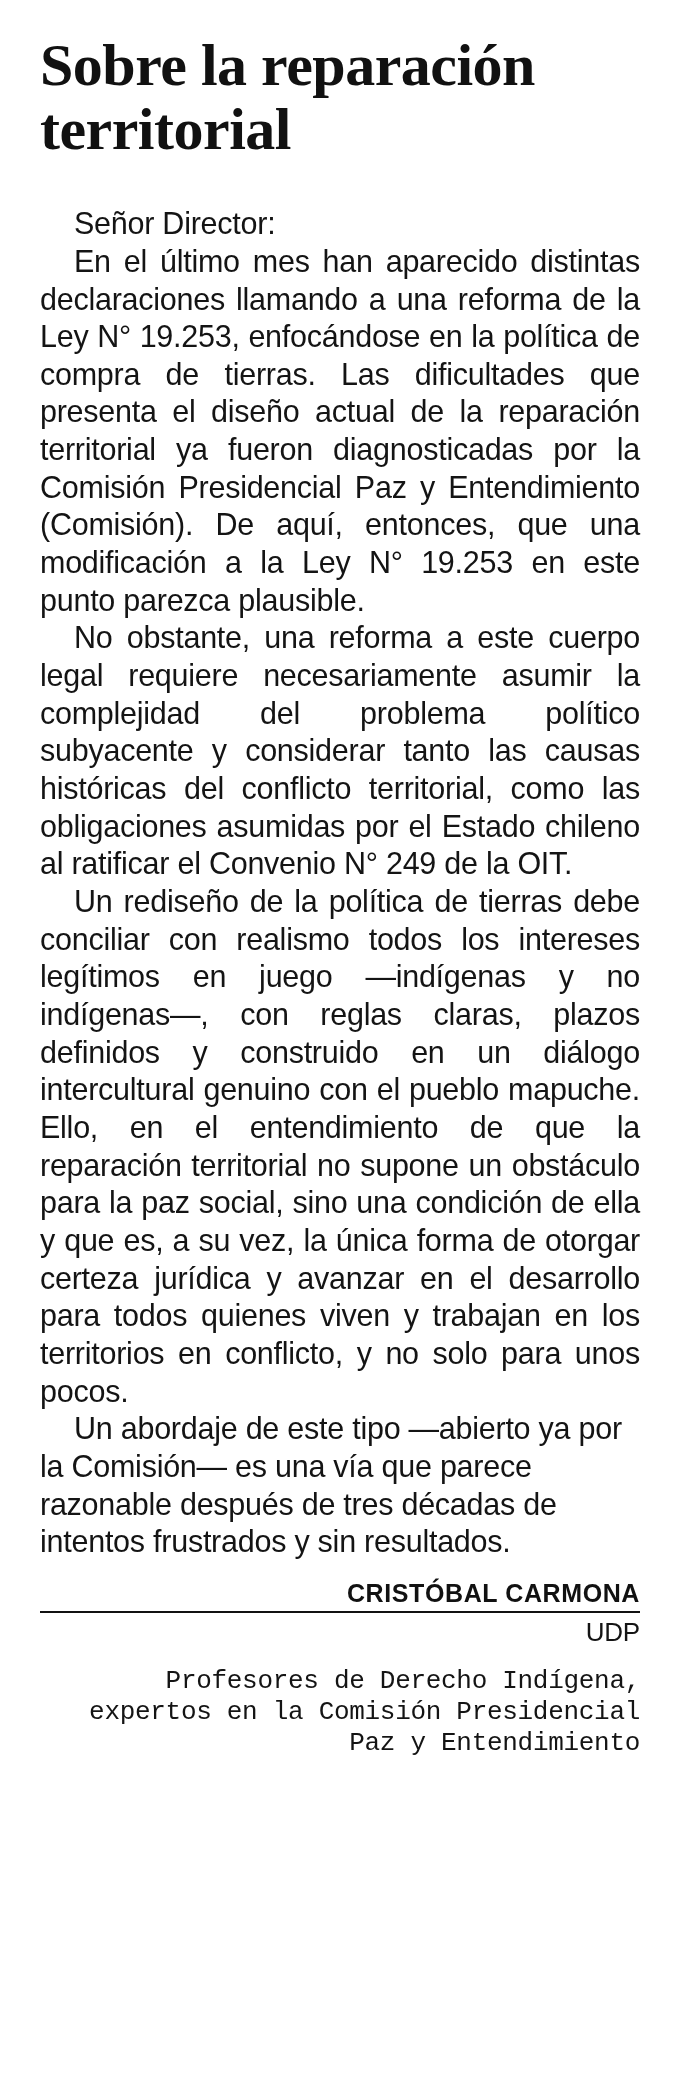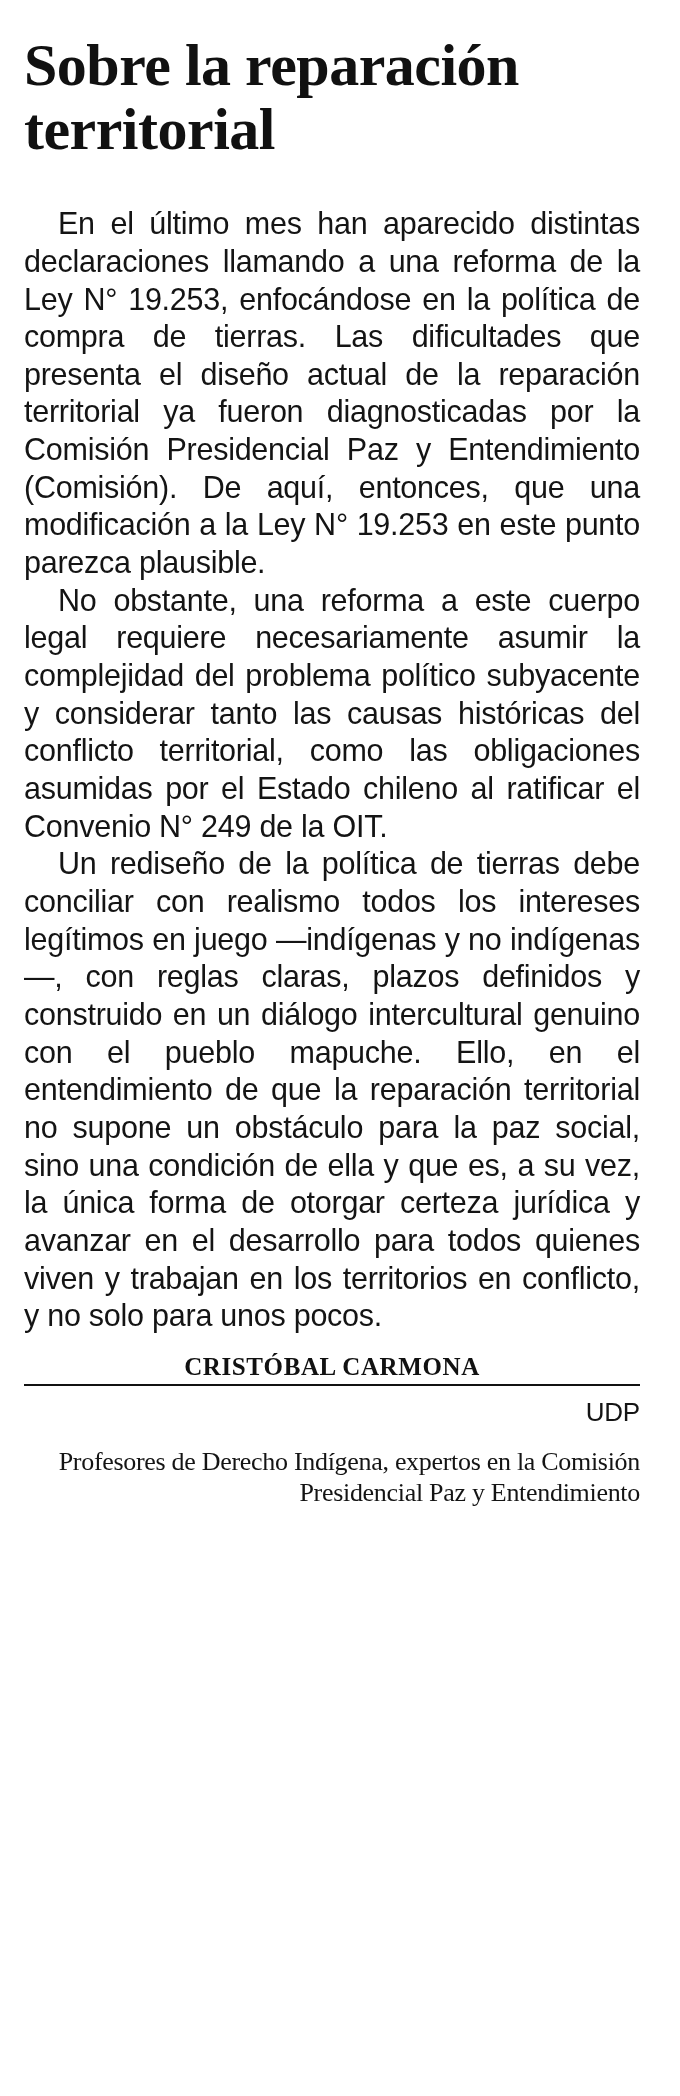--- a/index.html
+++ b/index.html
@@ -19,7 +19,7 @@
     box-sizing: border-box;
     width: 680px;
     height: 2096px;
-    padding: 34px 40px 20px 24px;
+    padding: 34px 40px 20px 40px;
     background: #ffffff;
     position: relative;
   }

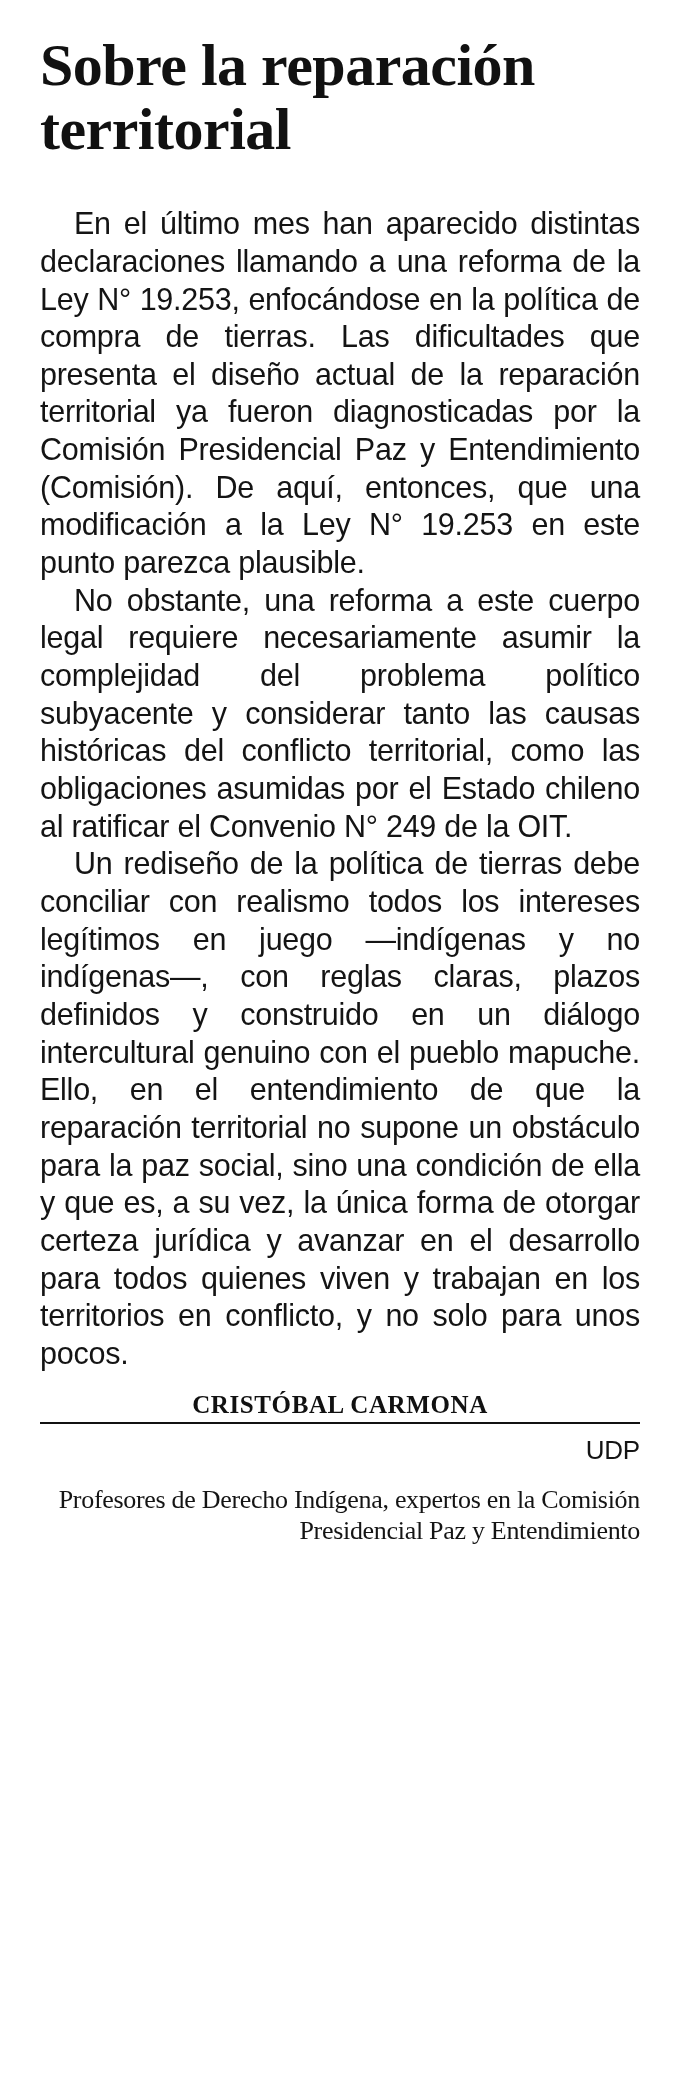--- a/index.html
+++ b/index.html
@@ -100,6 +100,7 @@
   <h1 class="headline">Sobre la reparación territorial</h1>
 
   <div class="body-copy">
+    <p>Señor Director:</p>
     <p>En el último mes han aparecido distintas declaraciones llamando a una reforma de la Ley N° 19.253, enfocándose en la política de compra de tierras. Las dificultades que presenta el diseño actual de la reparación territorial ya fueron diagnosticadas por la Comisión Presidencial Paz y Entendimiento (Comisión). De aquí, entonces, que una modificación a la Ley N° 19.253 en este punto parezca plausible.</p>
     <p>No obstante, una reforma a este cuerpo legal requiere necesariamente asumir la complejidad del problema político subyacente y considerar tanto las causas históricas del conflicto territorial, como las obligaciones asumidas por el Estado chileno al ratificar el Convenio N° 249 de la OIT.</p>
     <p>Un rediseño de la política de tierras debe conciliar con realismo todos los intereses legítimos en juego —indígenas y no indígenas—, con reglas claras, plazos definidos y construido en un diálogo intercultural genuino con el pueblo mapuche. Ello, en el entendimiento de que la reparación territorial no supone un obstáculo para la paz social, sino una condición de ella y que es, a su vez, la única forma de otorgar certeza jurídica y avanzar en el desarrollo para todos quienes viven y trabajan en los territorios en conflicto, y no solo para unos pocos.</p>

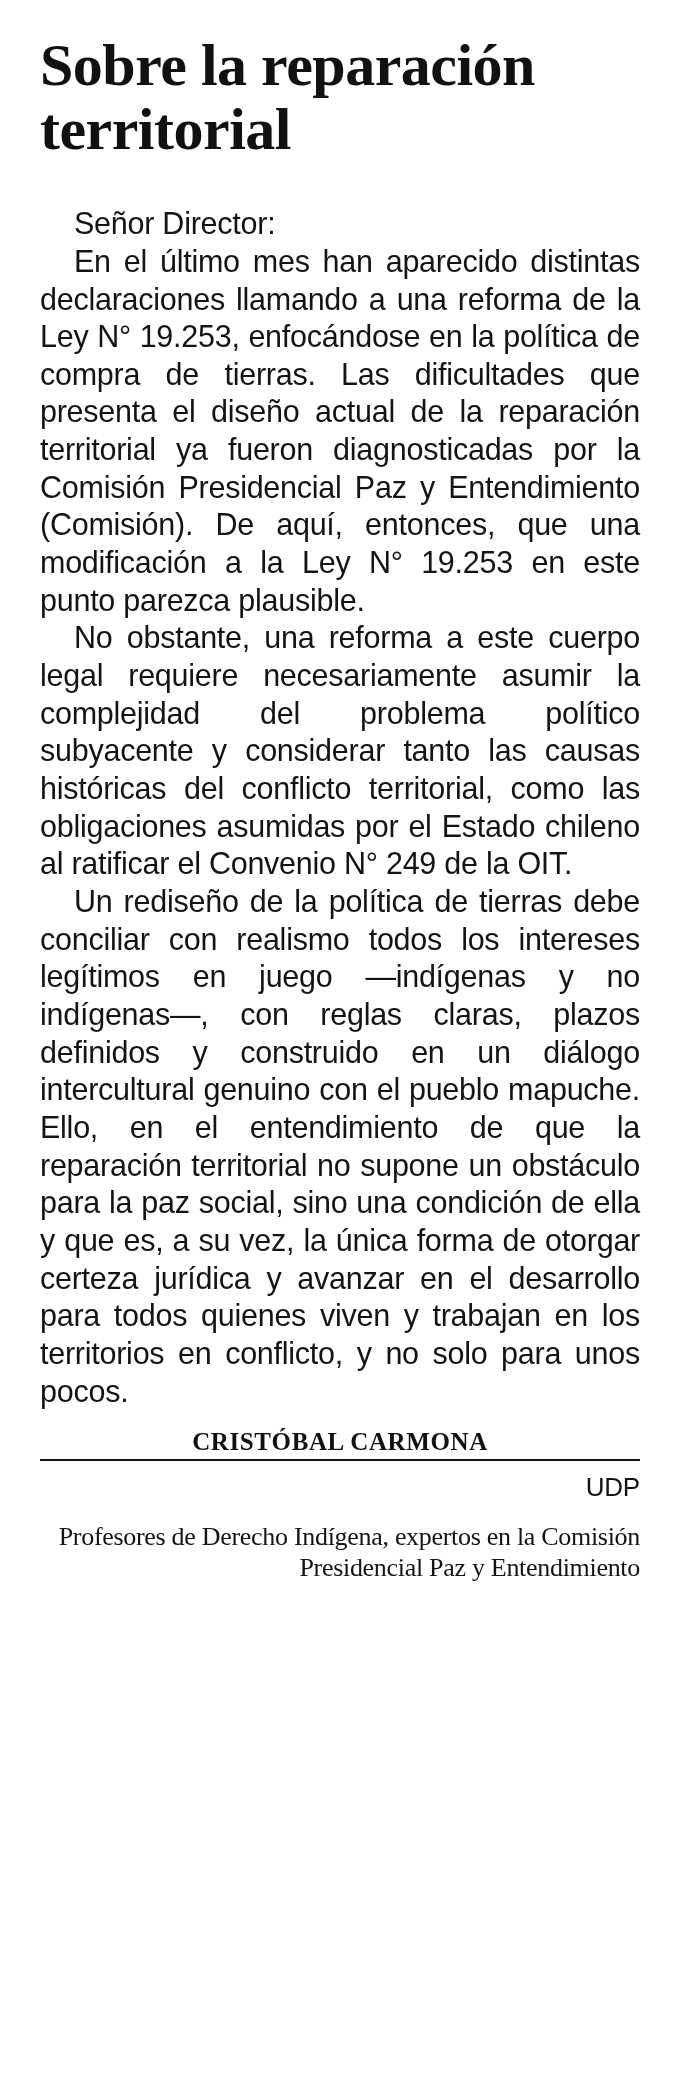--- a/index.html
+++ b/index.html
@@ -104,6 +104,7 @@
     <p>En el último mes han aparecido distintas declaraciones llamando a una reforma de la Ley N° 19.253, enfocándose en la política de compra de tierras. Las dificultades que presenta el diseño actual de la reparación territorial ya fueron diagnosticadas por la Comisión Presidencial Paz y Entendimiento (Comisión). De aquí, entonces, que una modificación a la Ley N° 19.253 en este punto parezca plausible.</p>
     <p>No obstante, una reforma a este cuerpo legal requiere necesariamente asumir la complejidad del problema político subyacente y considerar tanto las causas históricas del conflicto territorial, como las obligaciones asumidas por el Estado chileno al ratificar el Convenio N° 249 de la OIT.</p>
     <p>Un rediseño de la política de tierras debe conciliar con realismo todos los intereses legítimos en juego —indígenas y no indígenas—, con reglas claras, plazos definidos y construido en un diálogo intercultural genuino con el pueblo mapuche. Ello, en el entendimiento de que la reparación territorial no supone un obstáculo para la paz social, sino una condición de ella y que es, a su vez, la única forma de otorgar certeza jurídica y avanzar en el desarrollo para todos quienes viven y trabajan en los territorios en conflicto, y no solo para unos pocos.</p>
+    <p class="last-para">Un abordaje de este tipo —abierto ya por la Comisión— es una vía que parece razonable después de tres décadas de intentos frustrados y sin resultados.</p>
   </div>
 
   <div class="signature-block">

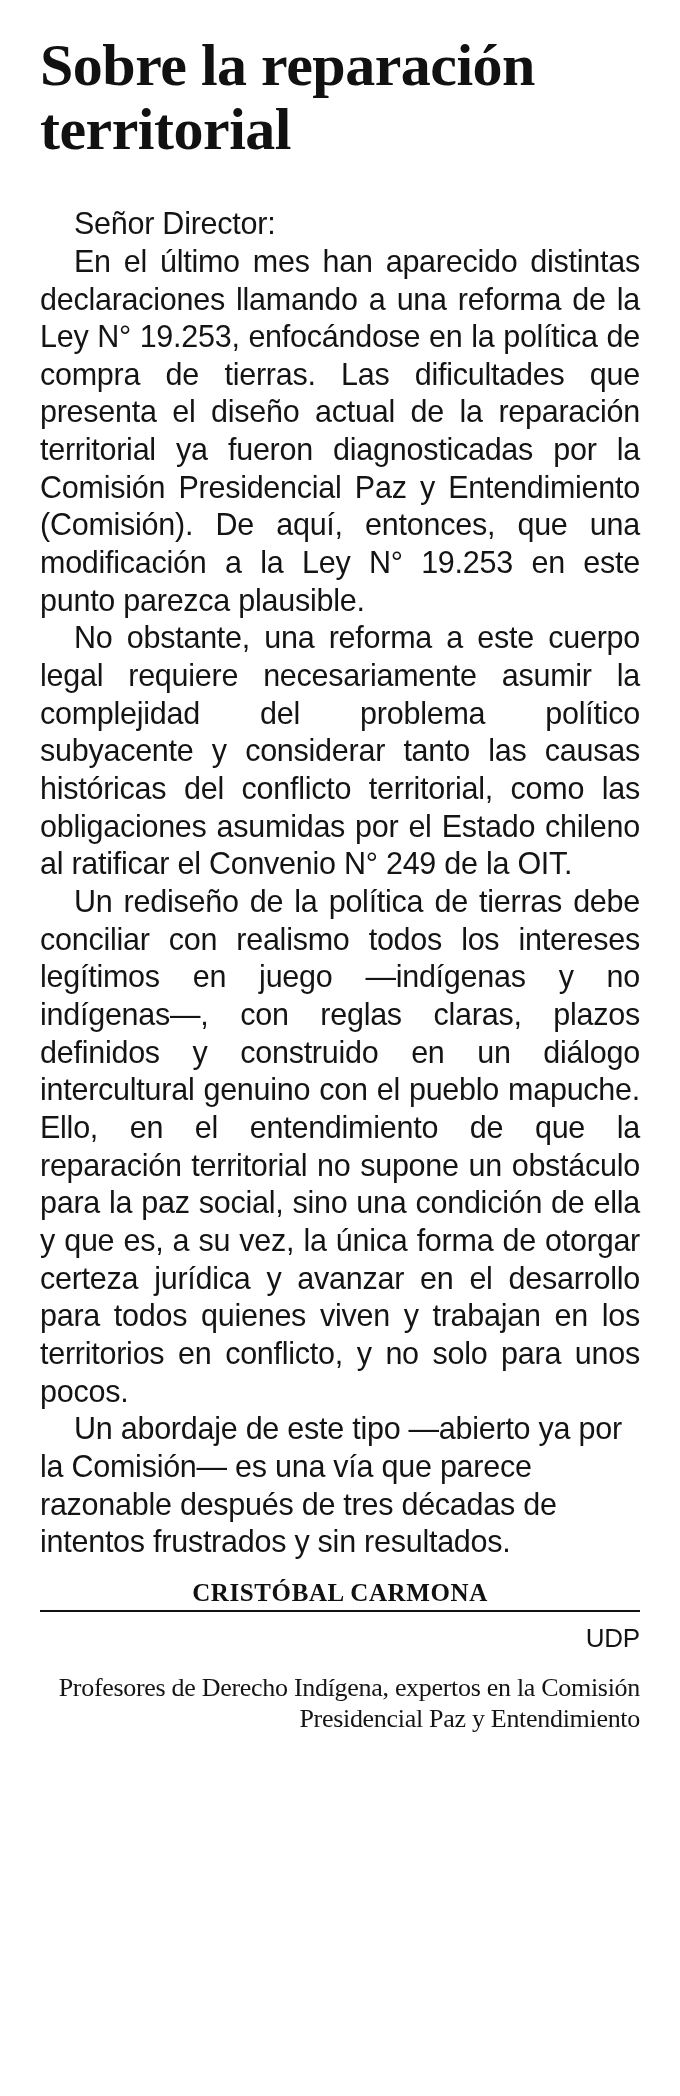--- a/index.html
+++ b/index.html
@@ -59,11 +59,11 @@
   }
 
   .sig-name {
-    font-family: Liberation Serif, serif;
+    font-family: Liberation Sans, sans-serif;
     font-weight: 700;
     font-size: 25px;
     letter-spacing: 0.6px;
-    text-align: center;
+    text-align: right;
     color: #111111;
     padding-bottom: 3px;
     border-bottom: 2px solid #111111;

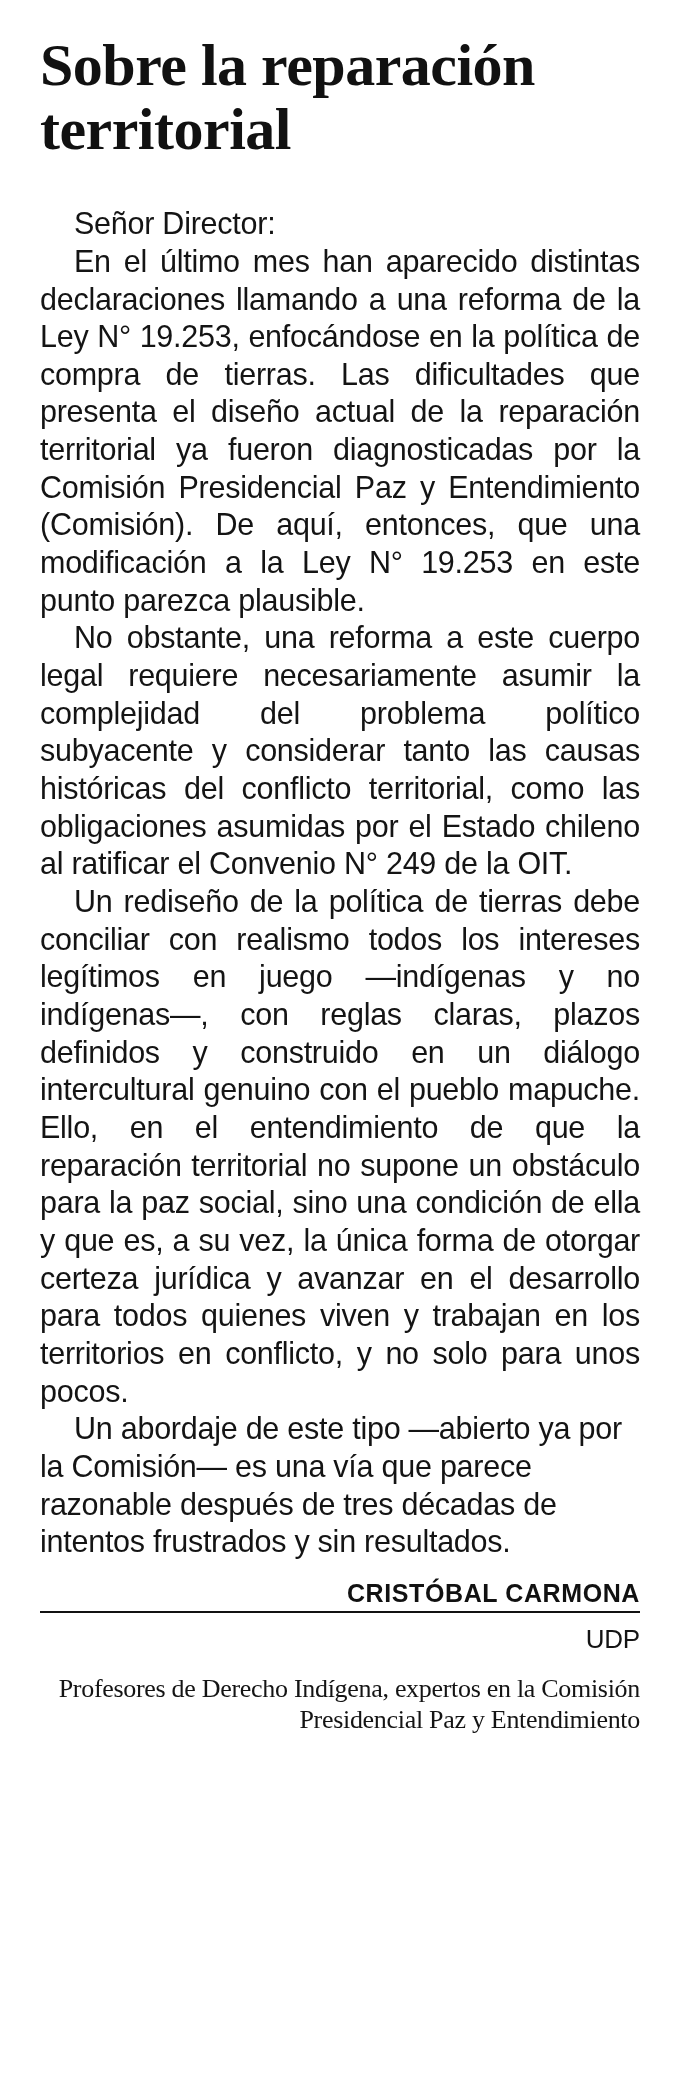--- a/index.html
+++ b/index.html
@@ -74,7 +74,7 @@
     font-size: 26px;
     text-align: right;
     color: #141414;
-    margin-top: 11px;
+    margin-top: 4px;
     letter-spacing: -0.2px;
   }
 

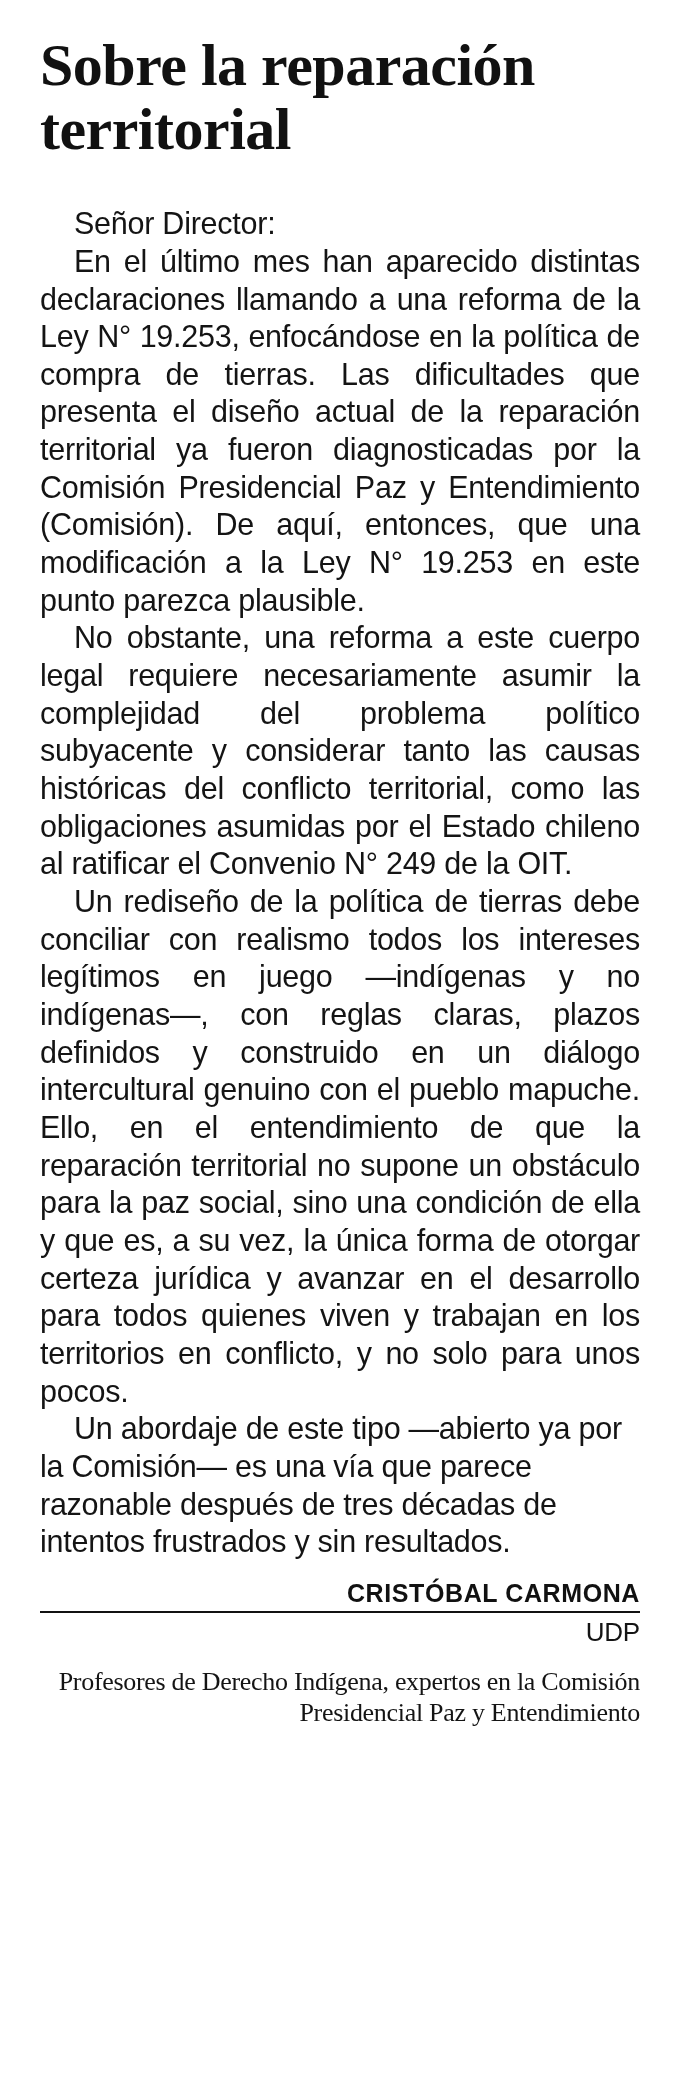--- a/index.html
+++ b/index.html
@@ -83,7 +83,7 @@
   }
 
   .sig-note {
-    font-family: Liberation Serif, serif;
+    font-family: Liberation Mono, monospace;
     font-size: 26px;
     line-height: 1.2;
     text-align: right;

